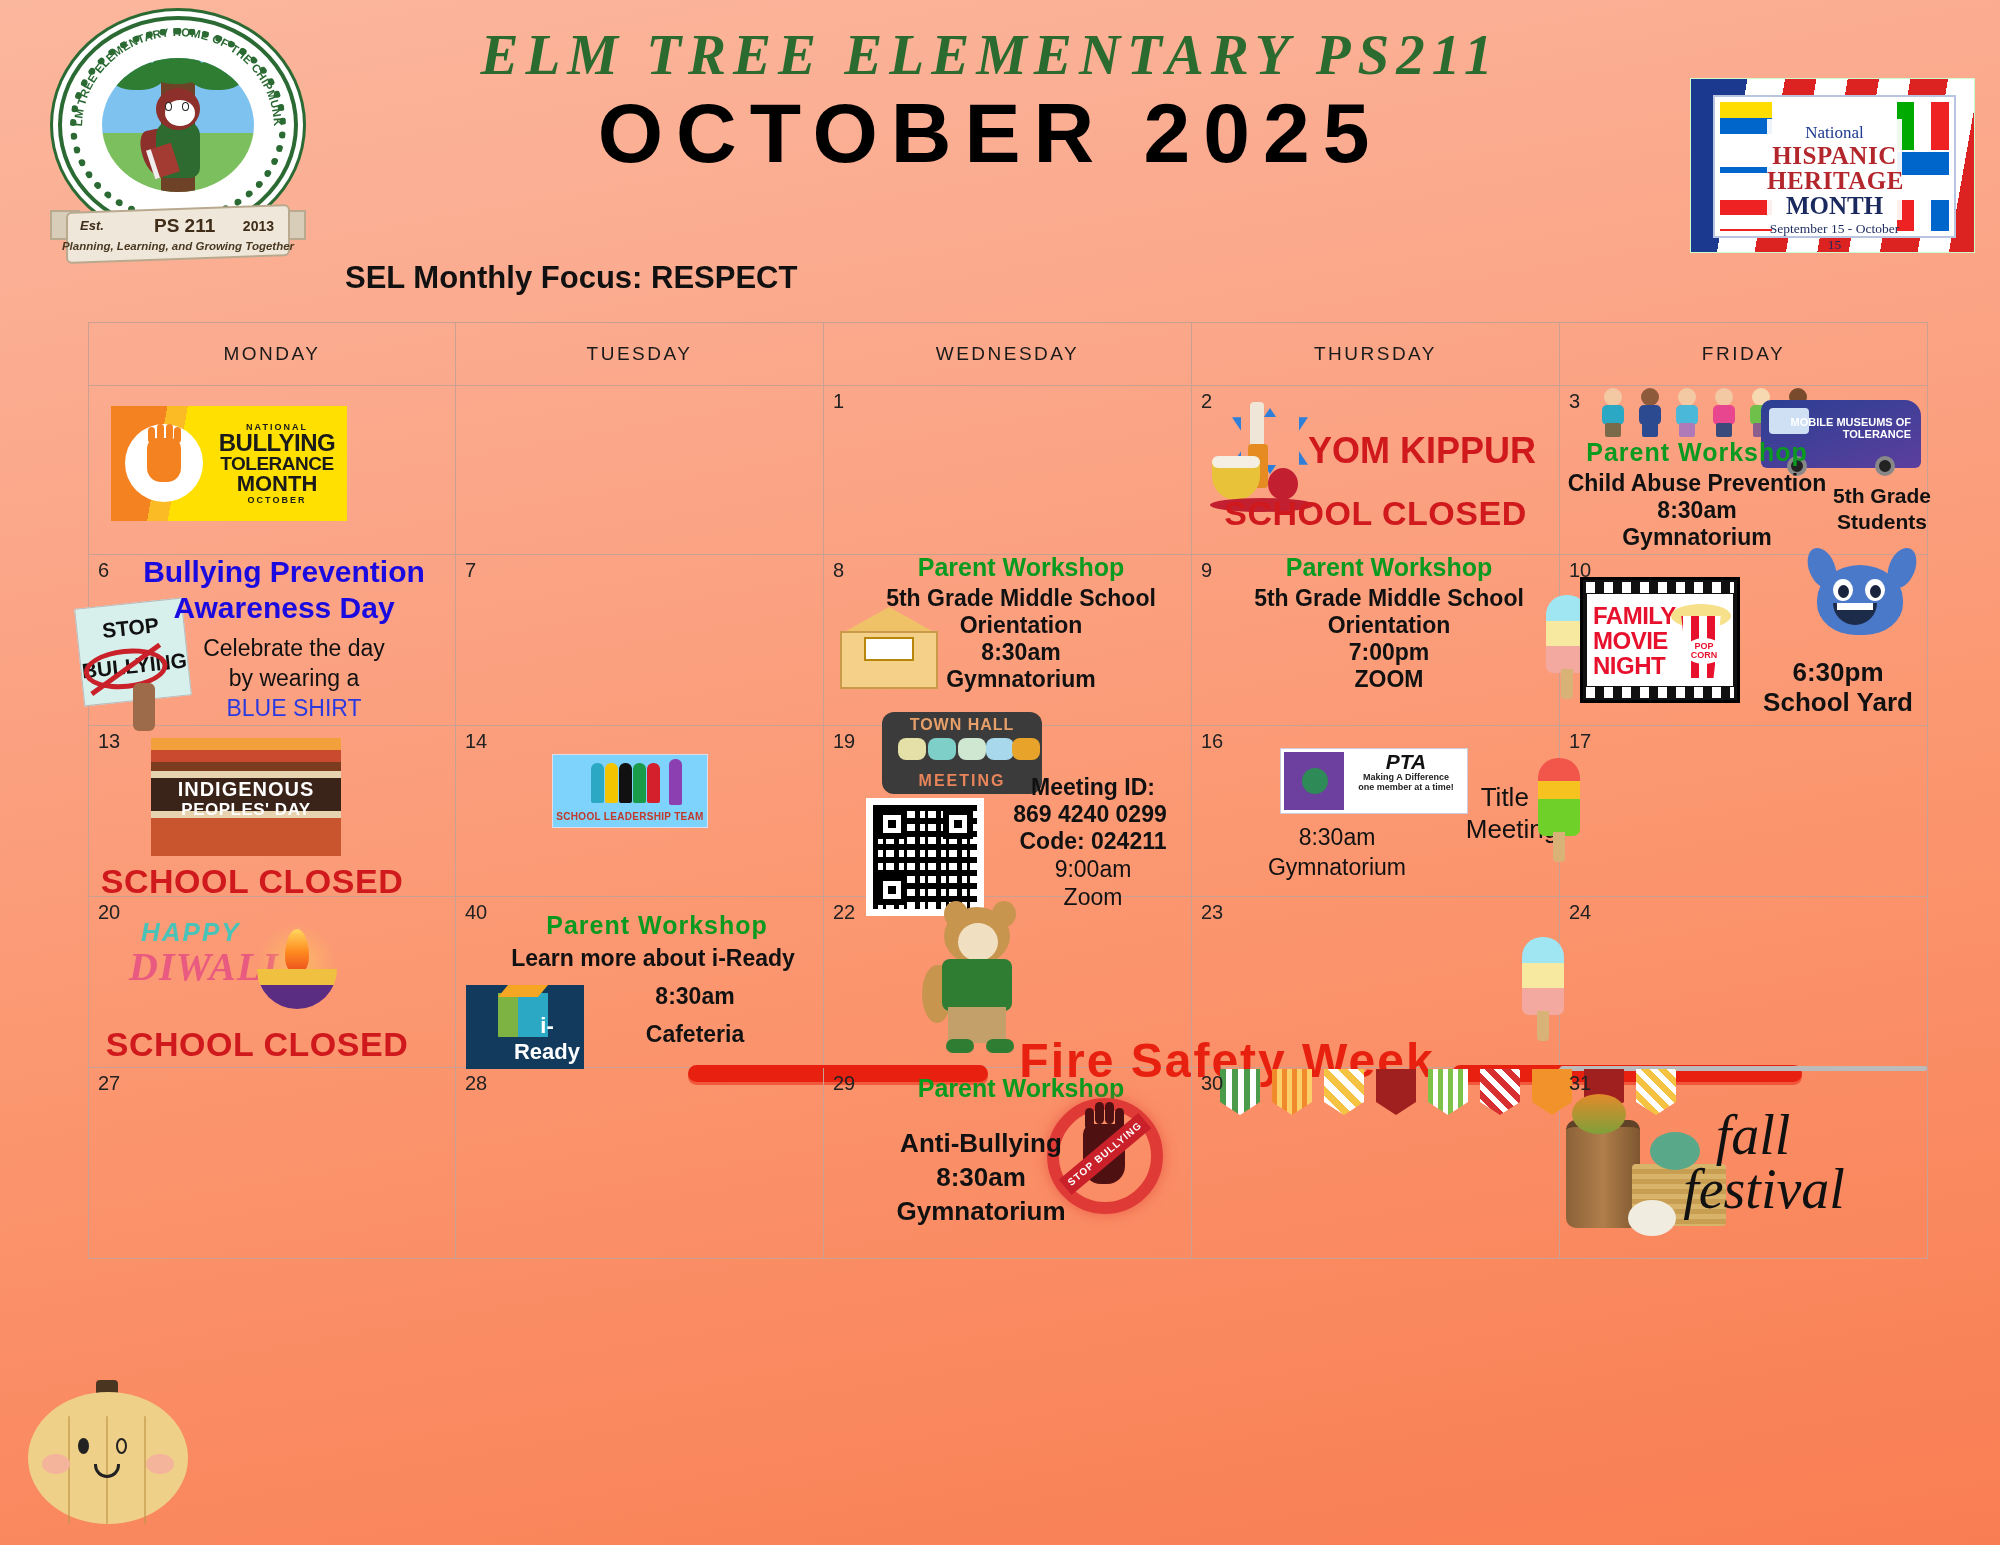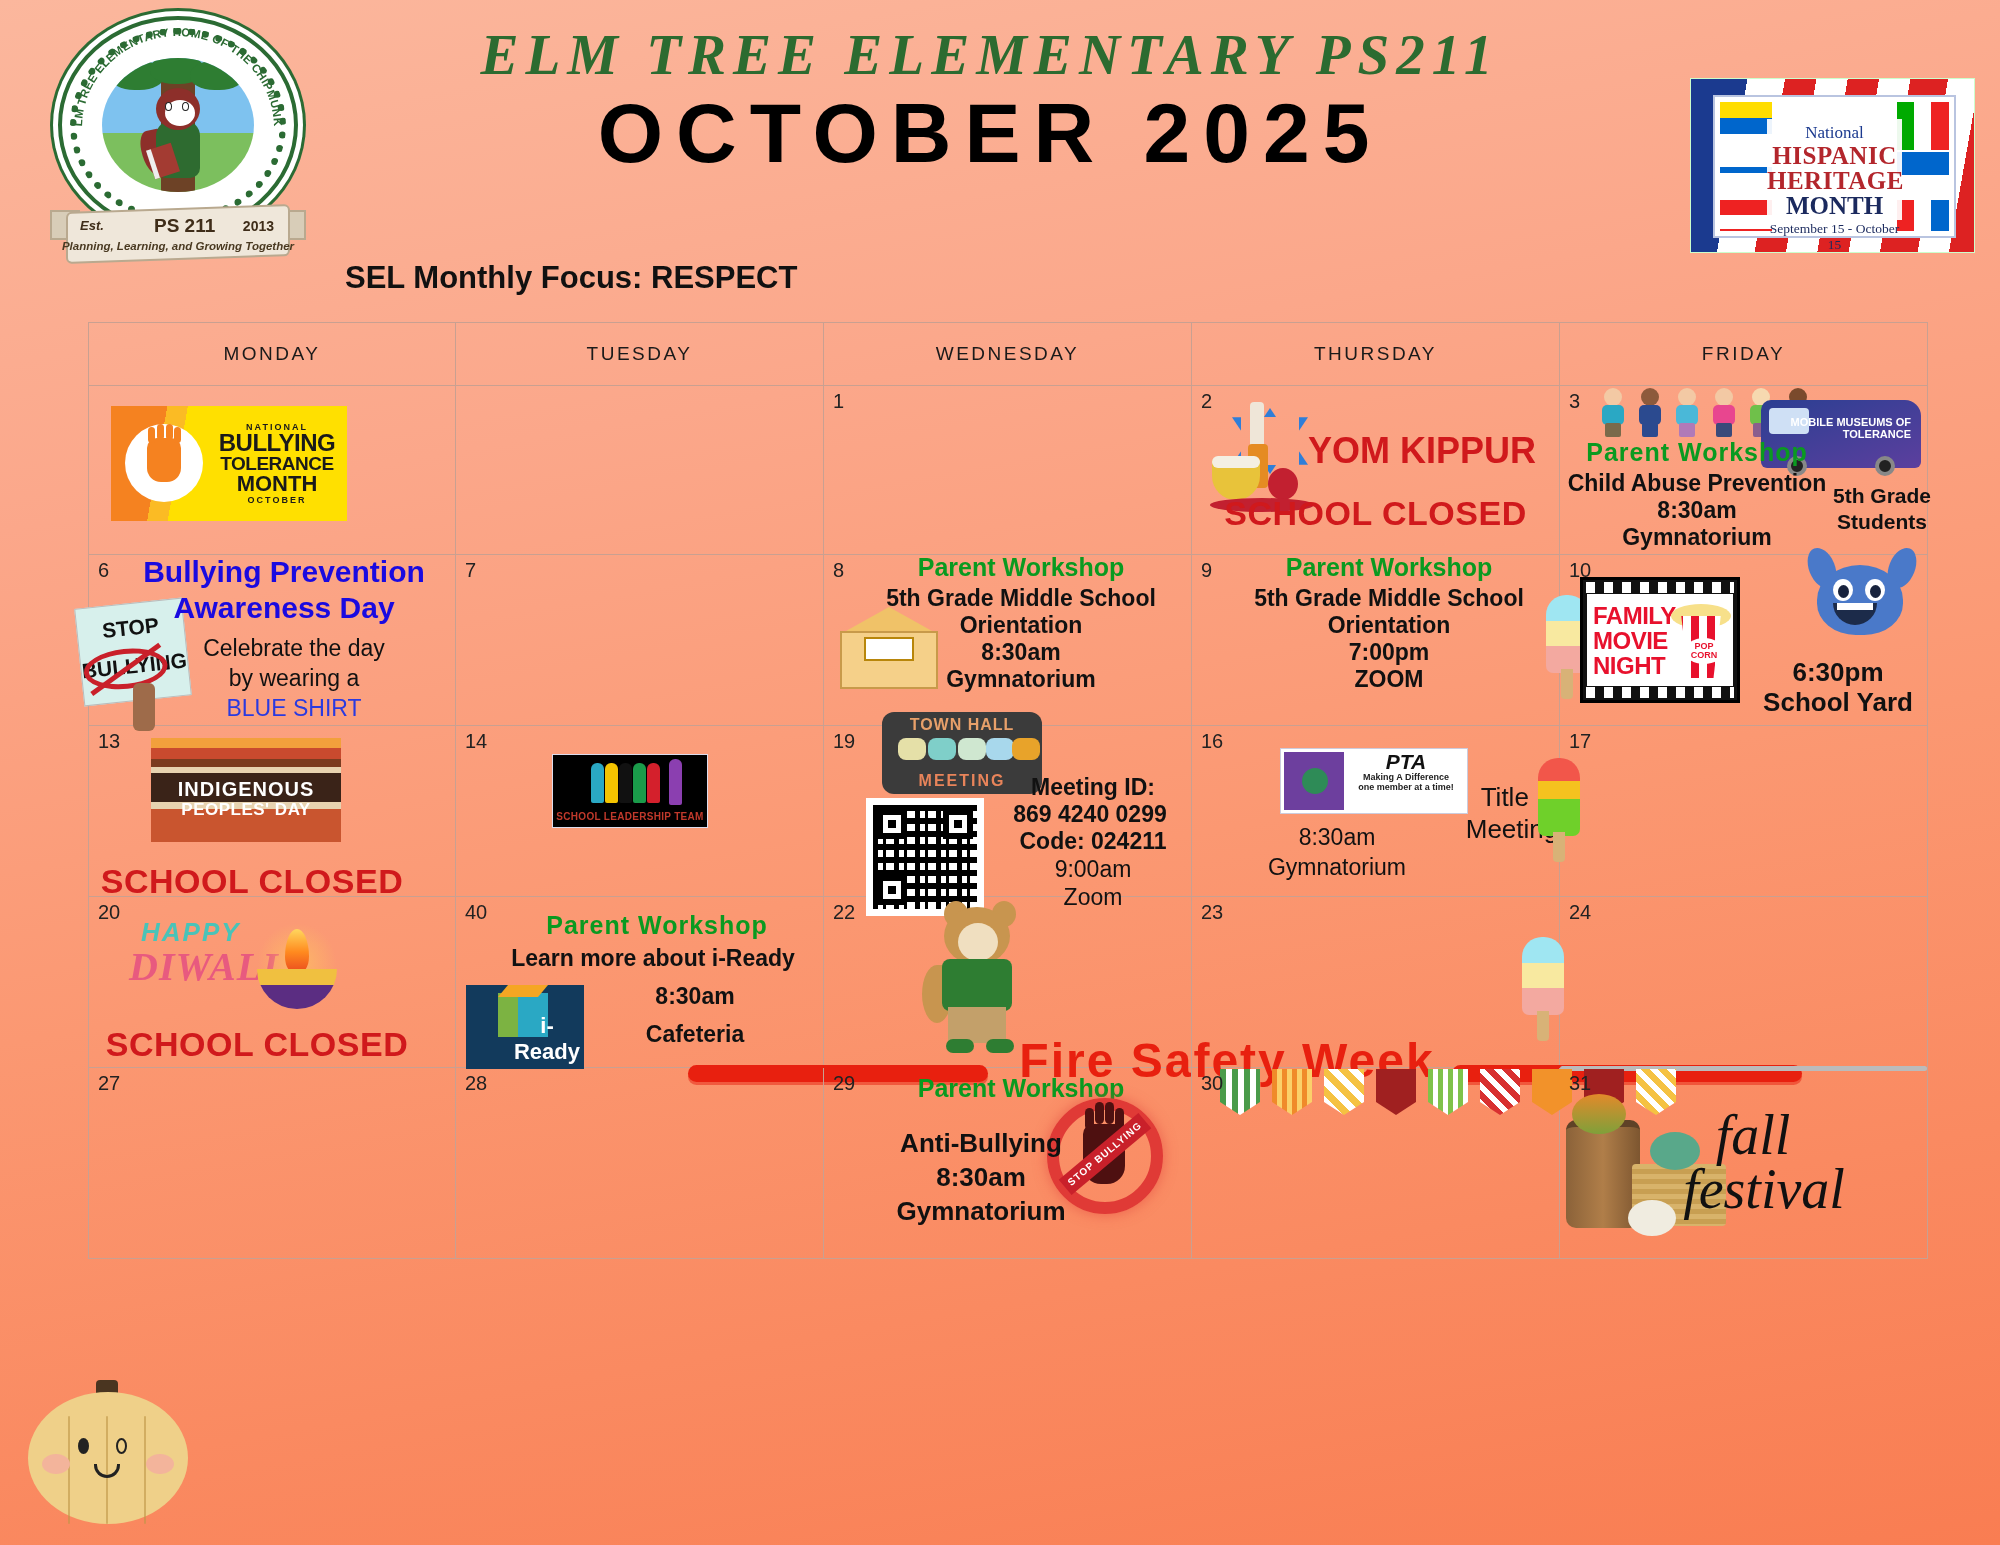--- a/index.html
+++ b/index.html
@@ -156,7 +156,7 @@
   .pop-body{ width:42px; height:78px; border-radius:20px 20px 7px 7px; }
   .pop-stick{ position:absolute; left:15px; top:74px; width:12px; height:30px; background:#d8b277; border-radius:0 0 4px 4px;}
 
-  .indig{ position:absolute; left:62px; top:12px; width:190px; height:104px;
+  .indig{ position:absolute; left:62px; top:12px; width:190px; height:118px;
      background:linear-gradient(#f2a03c 0 10%,#c94a2e 10% 20%,#7b3b1f 20% 28%,#e7d3b0 28% 34%,#3a2318 34% 62%,#e7d3b0 62% 68%,#c9552f 68% 100%); }
   .ind-t1{ position:absolute; left:0; right:0; top:40px; text-align:center; color:#fff; font-size:20px; font-weight:bold; letter-spacing:1px;}
   .ind-t2{ position:absolute; left:0; right:0; top:62px; text-align:center; color:#fff; font-size:17px; font-weight:bold; letter-spacing:.5px;}

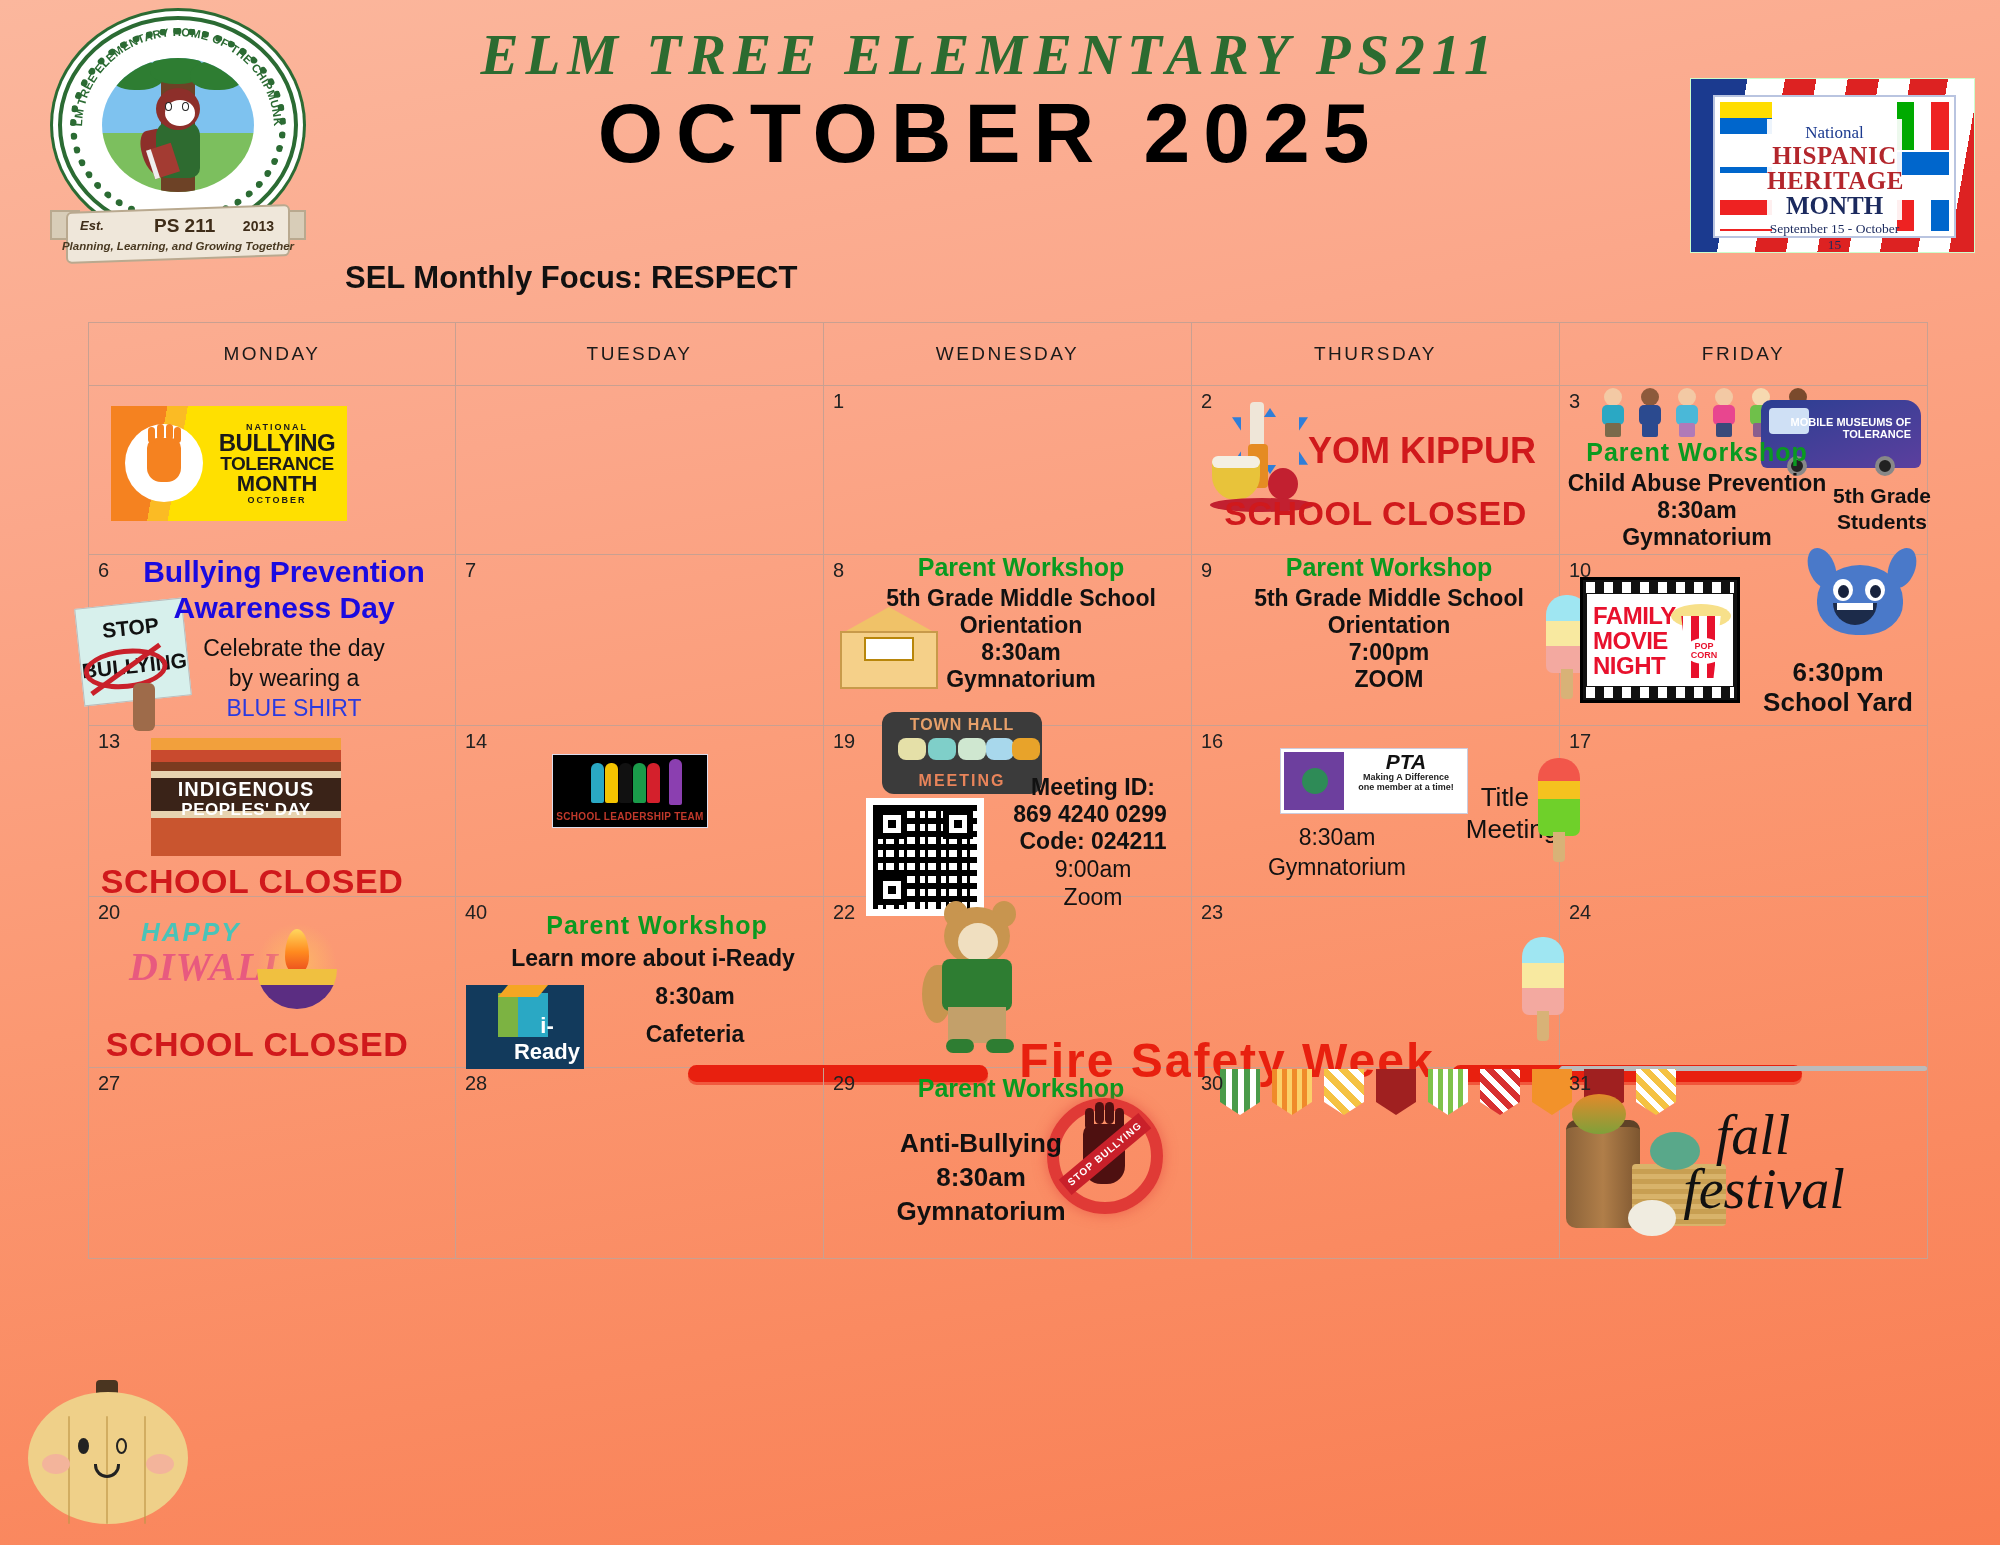--- a/index.html
+++ b/index.html
@@ -161,7 +161,7 @@
   .ind-t1{ position:absolute; left:0; right:0; top:40px; text-align:center; color:#fff; font-size:20px; font-weight:bold; letter-spacing:1px;}
   .ind-t2{ position:absolute; left:0; right:0; top:62px; text-align:center; color:#fff; font-size:17px; font-weight:bold; letter-spacing:.5px;}
 
-  .slt{ position:absolute; left:96px; top:28px; width:156px; height:74px; background:#000000; border:1px solid #dde;}
+  .slt{ position:absolute; left:96px; top:28px; width:156px; height:74px; background:#7dd3fc; border:1px solid #dde;}
   .slt-fig{ position:absolute; top:8px; width:13px; height:40px; border-radius:6px 6px 2px 2px;}
   .slt-t{ position:absolute; left:0; right:0; bottom:5px; text-align:center; font-size:10px; font-weight:bold; color:#c0392b; letter-spacing:.3px;}
 

